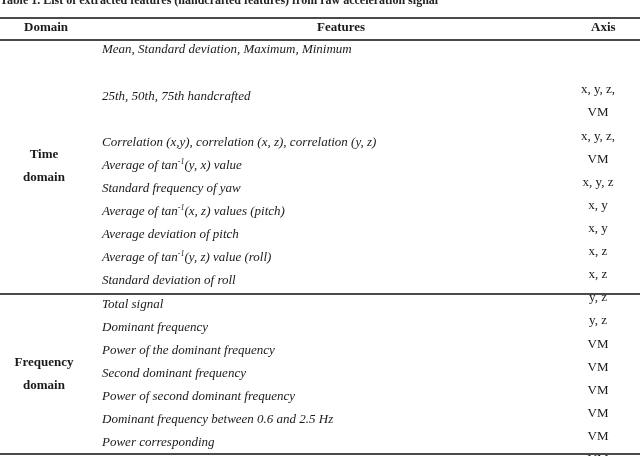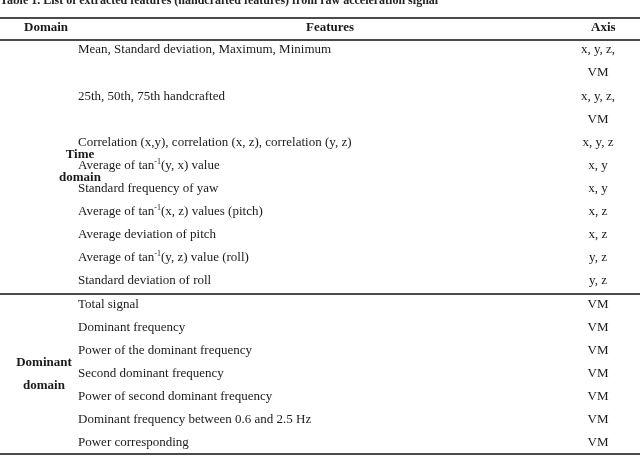--- a/index.html
+++ b/index.html
@@ -44,7 +44,7 @@
       line-height: 18px;
     }
     .hdr.domain { left: 24px; }
-    .hdr.features { left: 306px; }
+    .hdr.features { left: 317px; }
     .hdr.axis { left: 591px; font-family: Liberation Serif, serif; }
 
     .row {

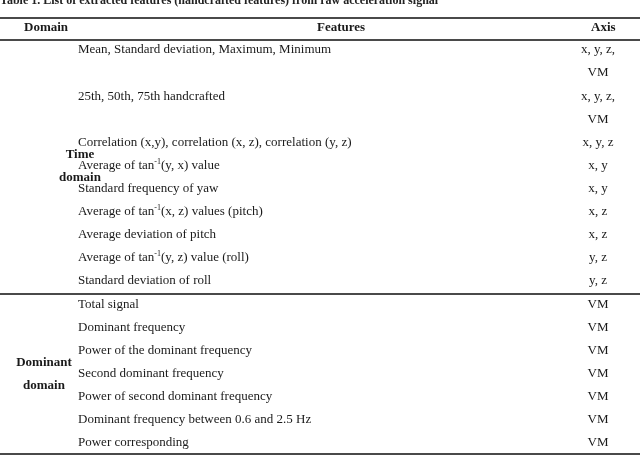--- a/index.html
+++ b/index.html
@@ -56,8 +56,9 @@
     }
     .row .feat {
       position: absolute;
-      left: 78px;
+      left: 102px;
       white-space: nowrap;
+      font-style: italic;
     }
     .row .axis {
       position: absolute;

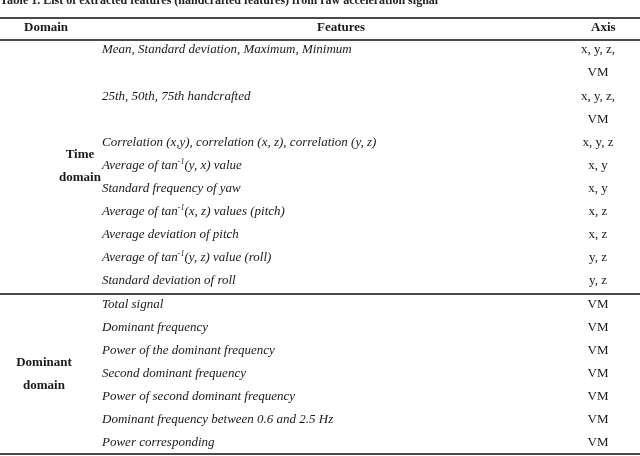--- a/index.html
+++ b/index.html
@@ -66,6 +66,7 @@
       width: 76px;
       text-align: center;
       white-space: nowrap;
+      margin-top: 40px;
     }
     .row .axis .line { display: block; }
     sup { font-size: 8px; vertical-align: 5px; line-height: 0; }

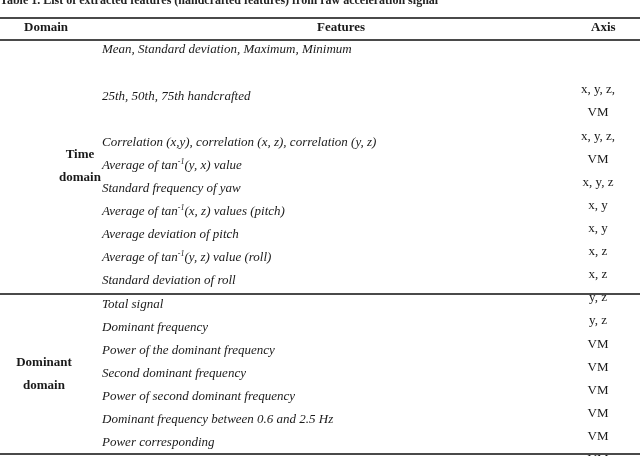--- a/index.html
+++ b/index.html
@@ -93,7 +93,7 @@
 <div class="hdr axis">Axis</div>
 <div class="rule head"></div>
 
-<div class="domain-label" style="top:142px;padding-left:36px;">
+<div class="domain-label" style="top:142px;">
   <span>Time</span>
   <span>domain</span>
 </div>

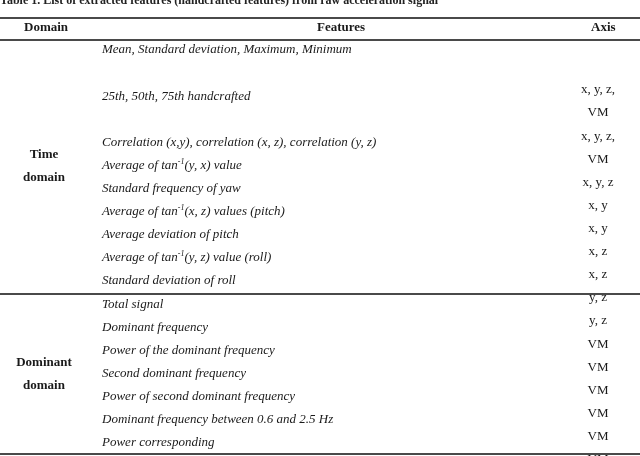--- a/index.html
+++ b/index.html
@@ -144,7 +144,7 @@
 <div class="rule mid"></div>
 
 <div class="domain-label" style="top:350px;">
-  <span>Dominant</span>
+  <span>Frequency</span>
   <span>domain</span>
 </div>
 

